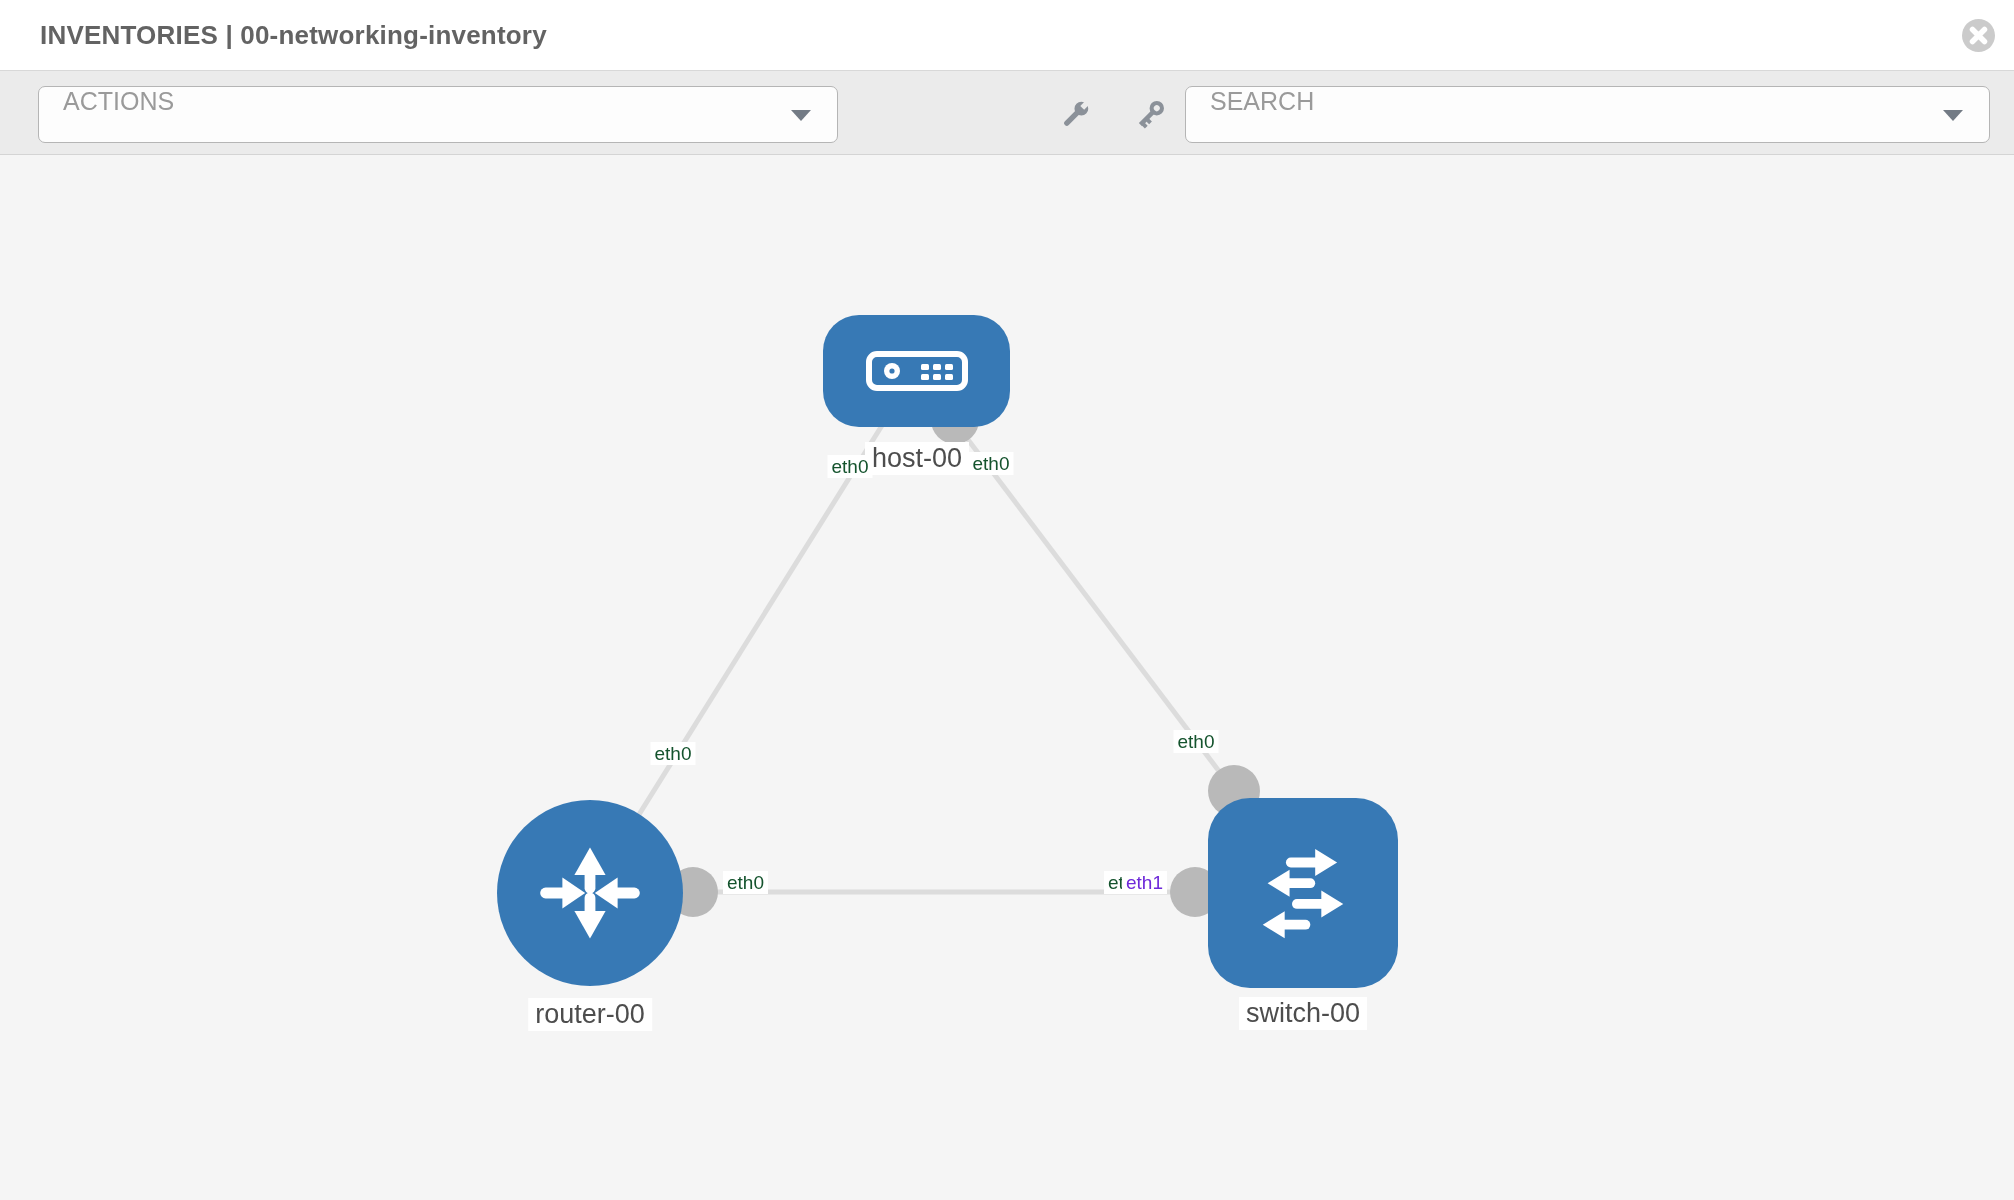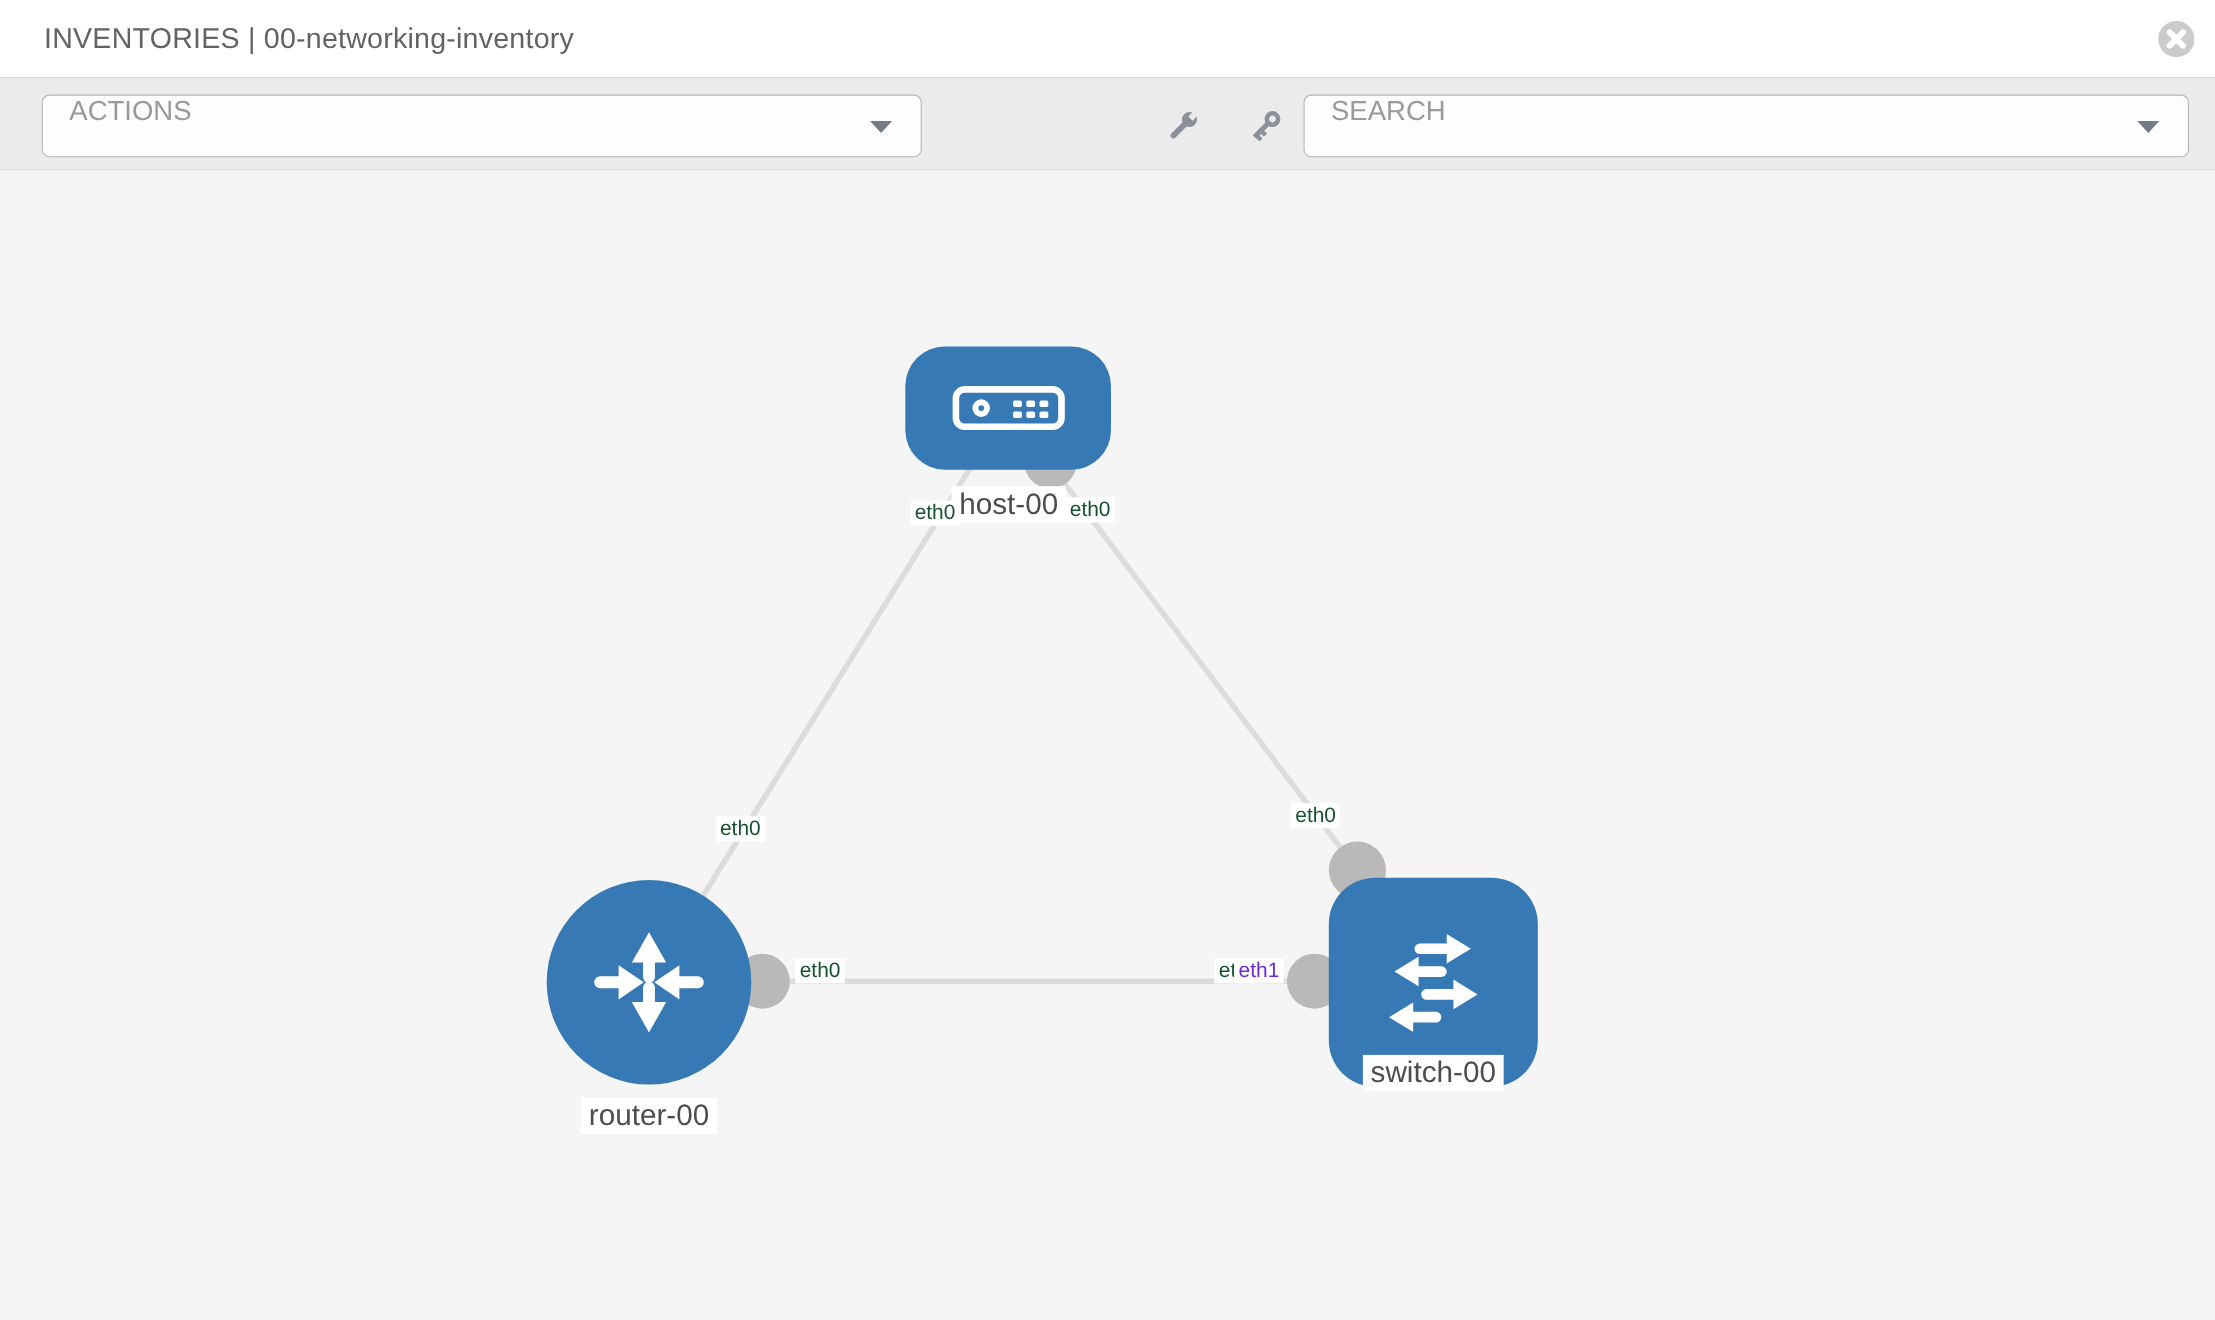--- a/index.html
+++ b/index.html
@@ -12,7 +12,7 @@
   .header { position:absolute; top:0; left:0; width:2014px; height:70px; background:#ffffff; }
   .page-title {
     position:absolute; left:40px; top:50%; transform:translateY(-50%);
-    font-size:26px; font-weight:400; color:#636363; letter-spacing:0.2px;
+    font-size:26px; font-weight:700; color:#636363; letter-spacing:0.2px;
   }
   .close-btn { position:absolute; right:19px; top:19px; width:33px; height:33px; cursor:pointer; }
   

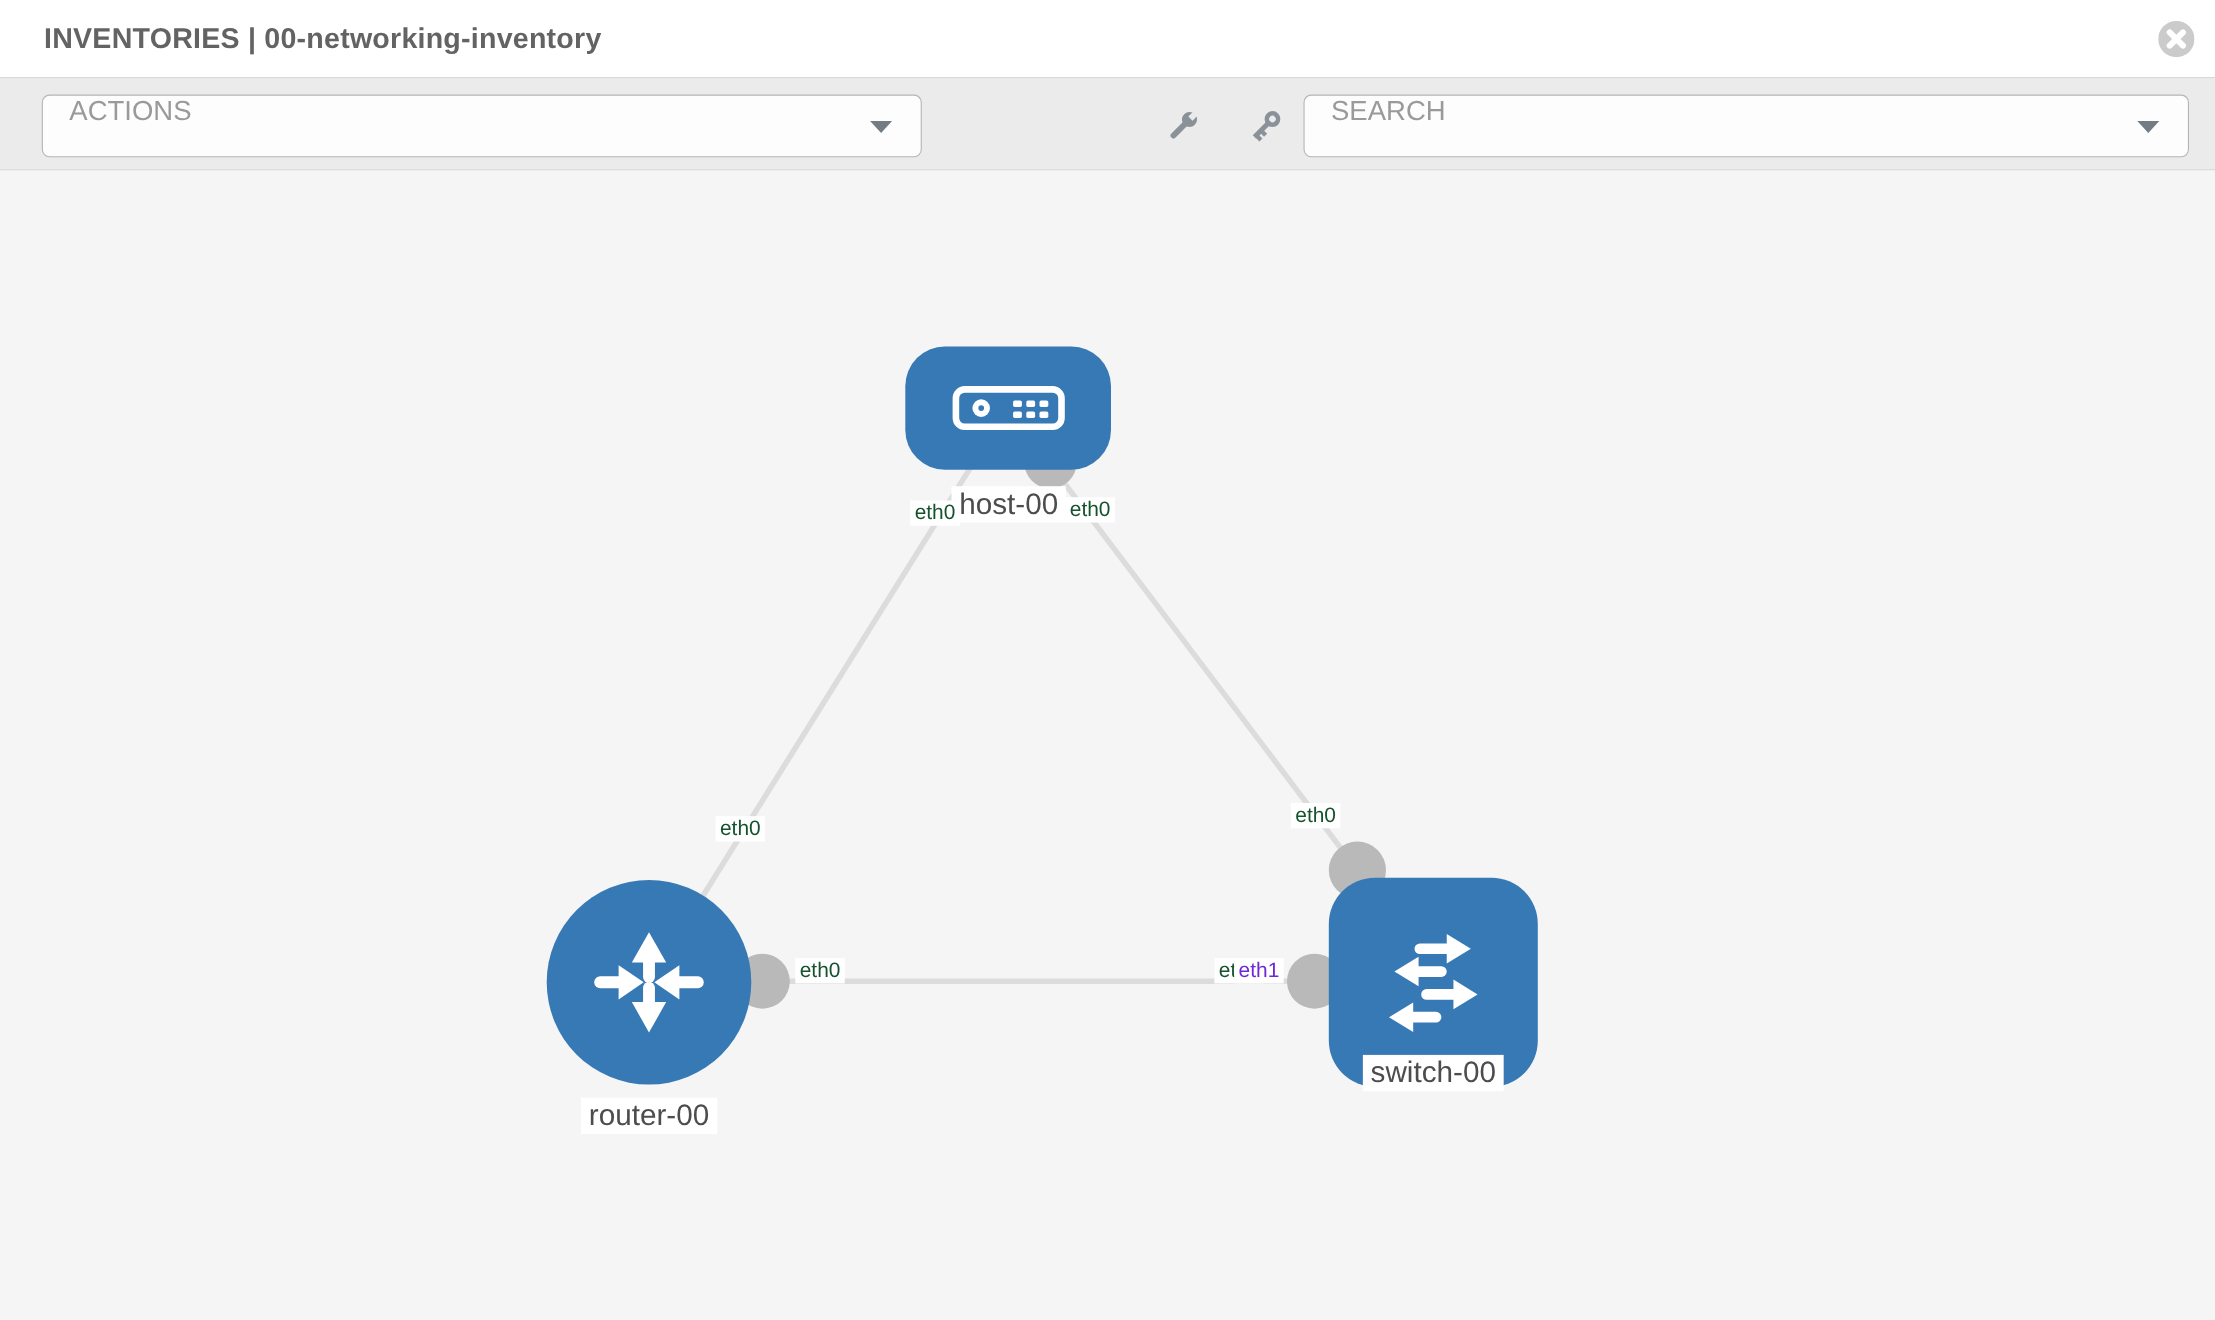--- a/index.html
+++ b/index.html
@@ -180,7 +180,7 @@
 
   <div class="node-label" style="left:917px; top:287px;">host-00</div>
   <div class="node-label" style="left:590px; top:843px;">router-00</div>
-  <div class="node-label" style="left:1303px; top:804px;">switch-00</div>
+  <div class="node-label" style="left:1303px; top:842px;">switch-00</div>
 
   <div class="iface-label center-x" style="left:850px; top:300px;">eth0</div>
   <div class="iface-label center-x" style="left:991px; top:297px;">eth0</div>

